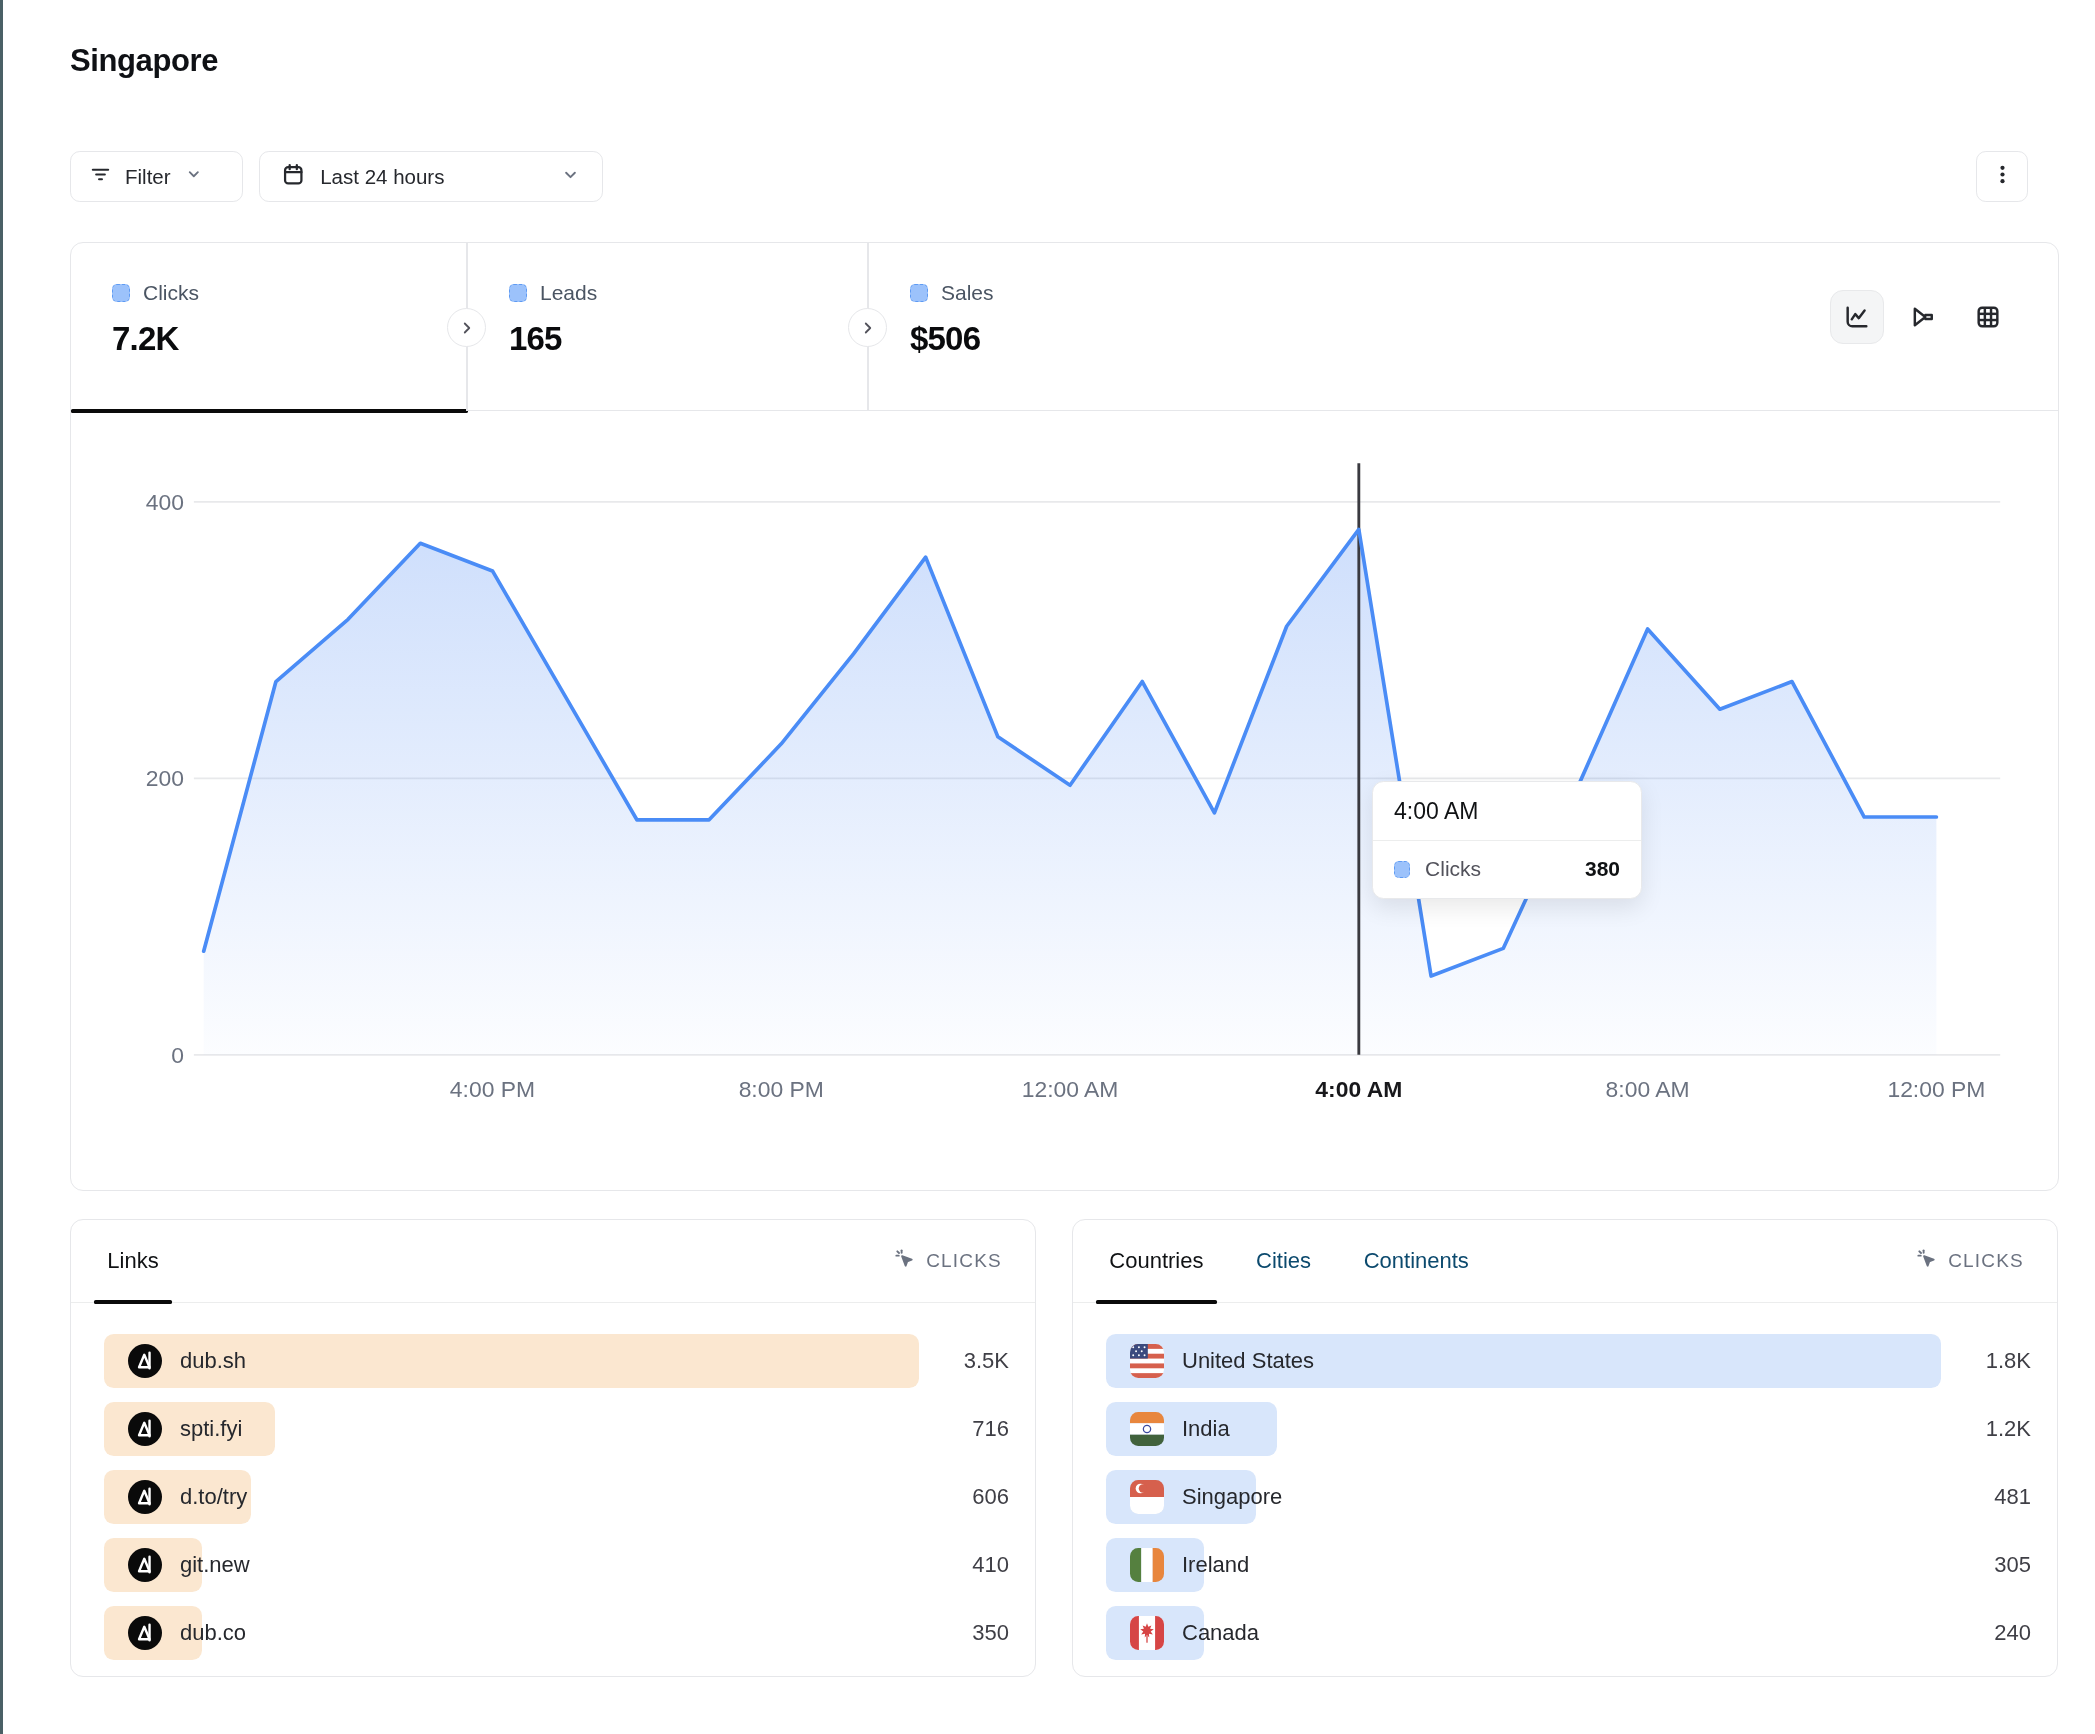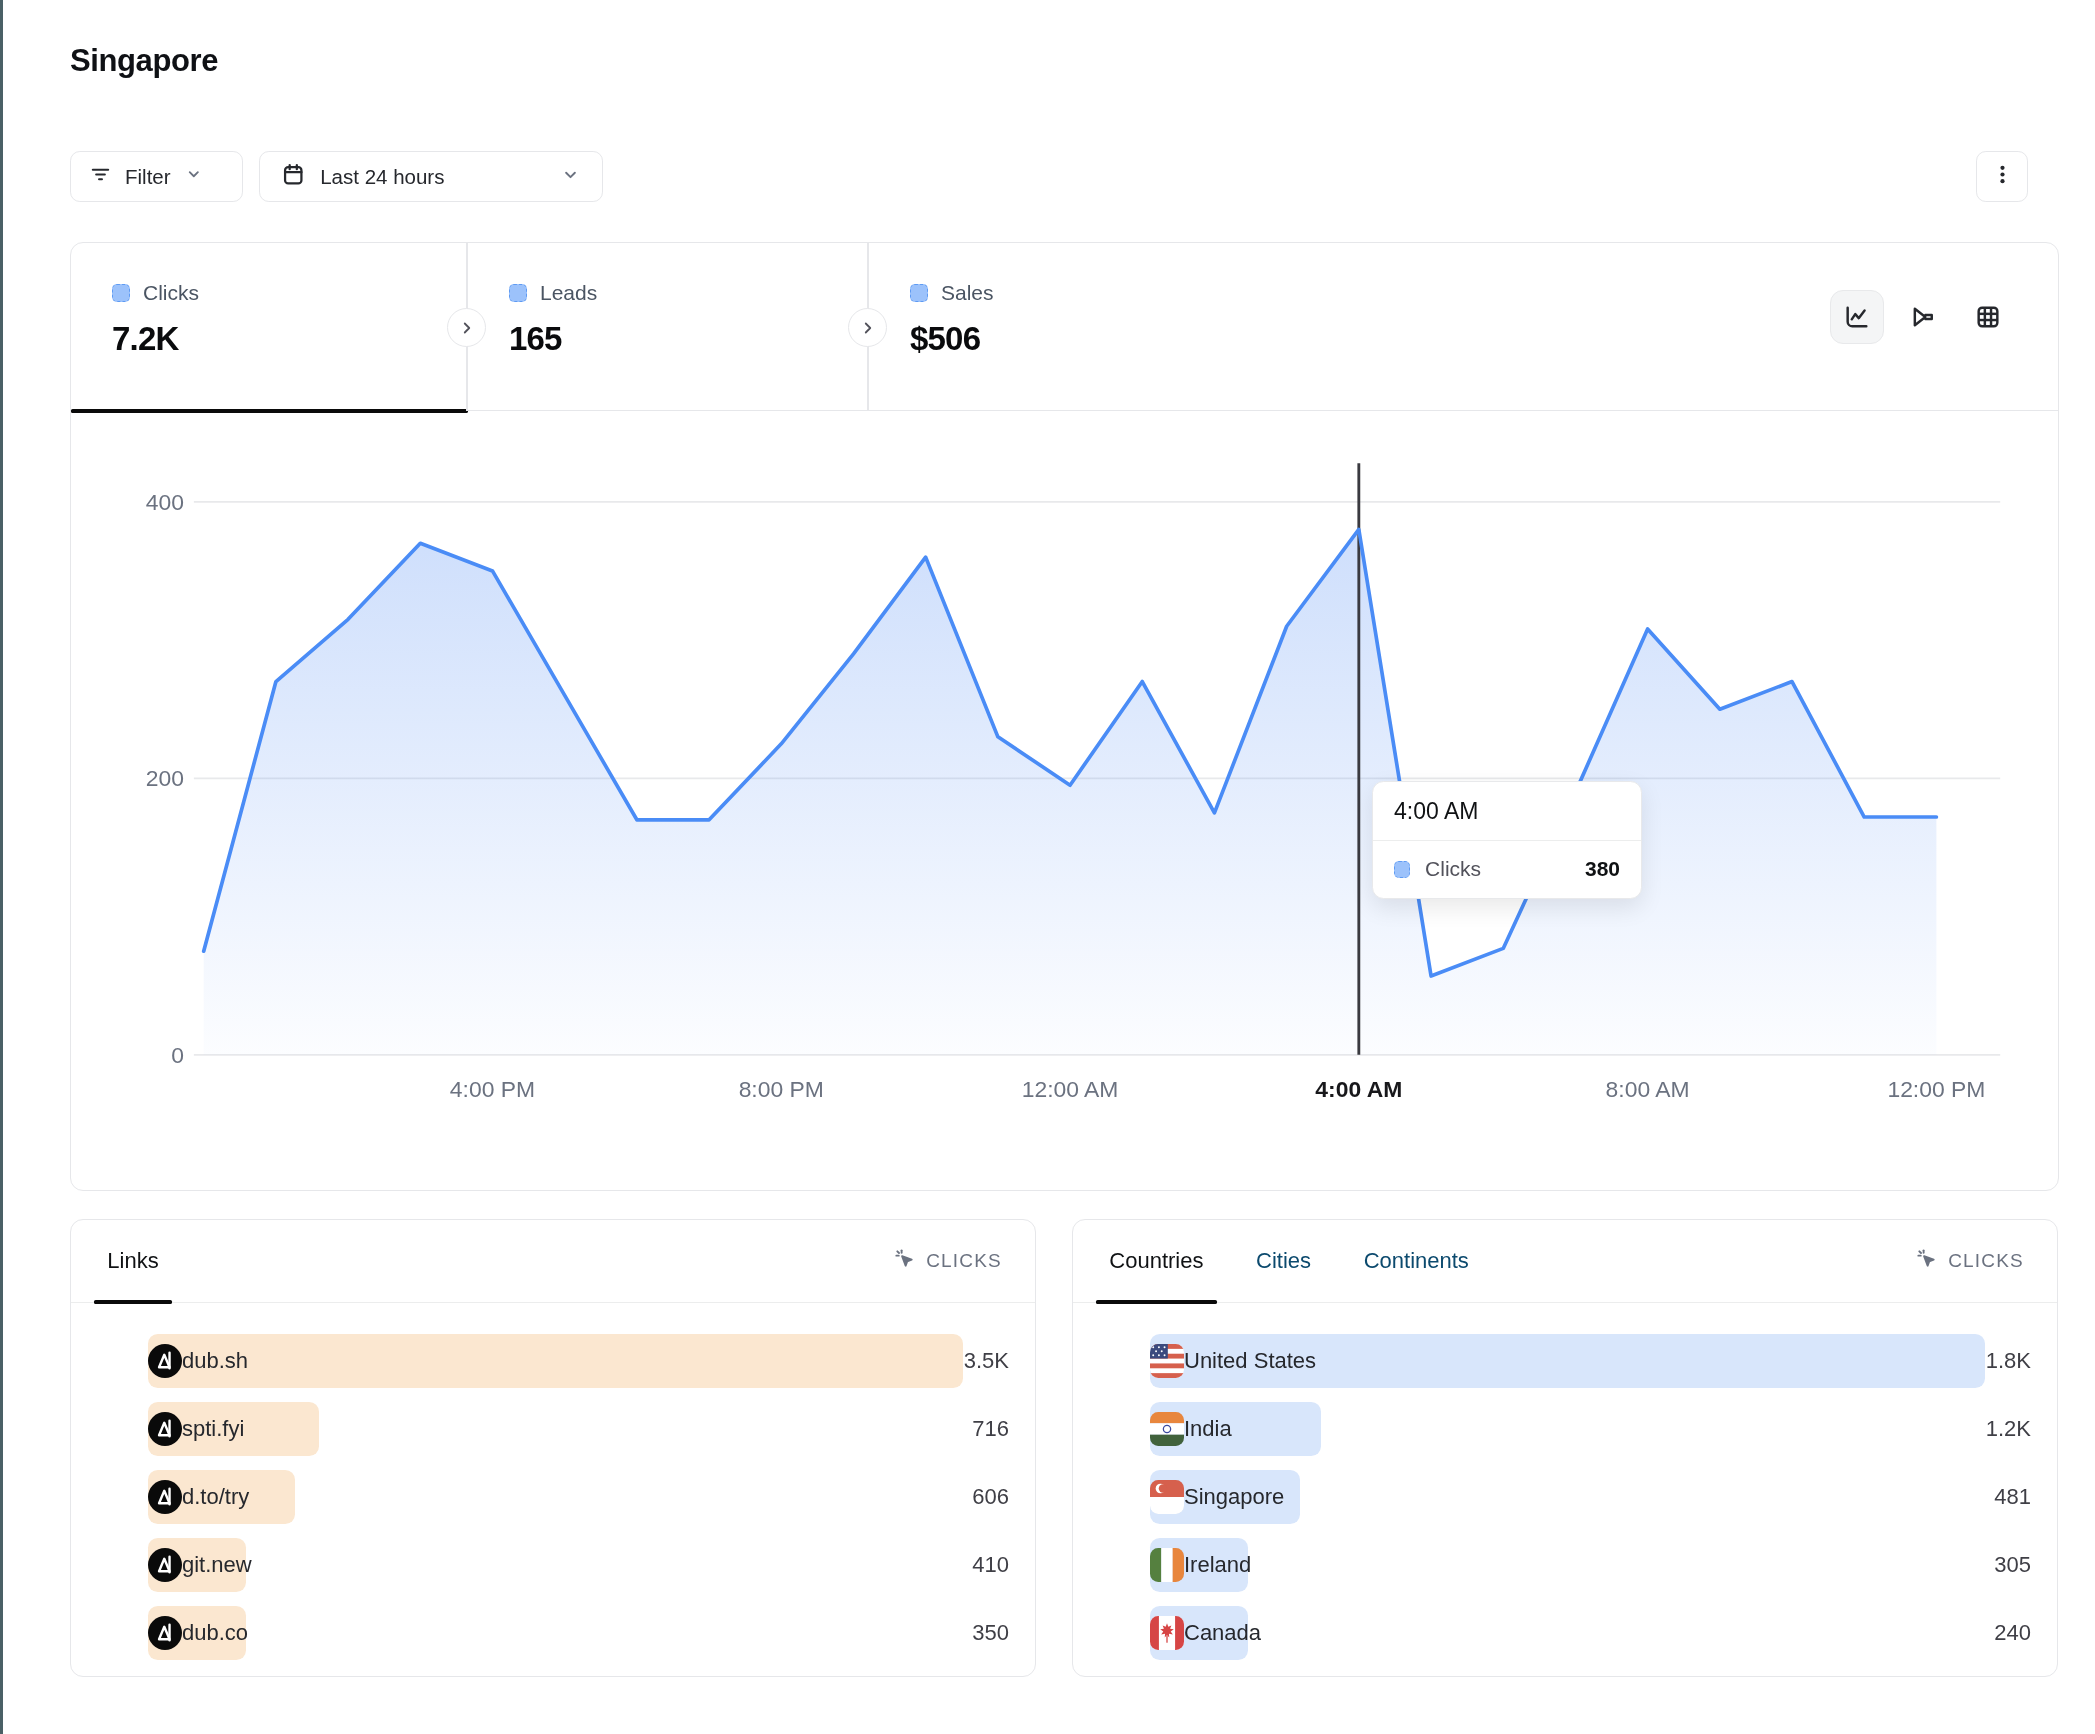--- a/index.html
+++ b/index.html
@@ -59,7 +59,7 @@
   .rows{ padding:31px 26px 0 33px; }
   .row{ display:flex; align-items:center; height:54px; margin-bottom:14px; cursor:pointer; }
   .bar-area{ flex:1 1 auto; position:relative; height:54px; }
-  .bar{ position:absolute; left:0; top:0; height:54px; border-radius:9.8px; display:flex; align-items:center; padding-left:0; min-width:98px;margin-left:44px; }
+  .bar{ position:absolute; left:0; top:0; height:54px; border-radius:9.8px; display:flex; align-items:center; padding-left:24px; gap:18px; min-width:98px; }
   .bar-links{ background:#fbe7d0; }
   .bar-countries{ background:#d8e6fb; }
   .row-name{ font-size:22px; color:#26282d; white-space:nowrap; }

